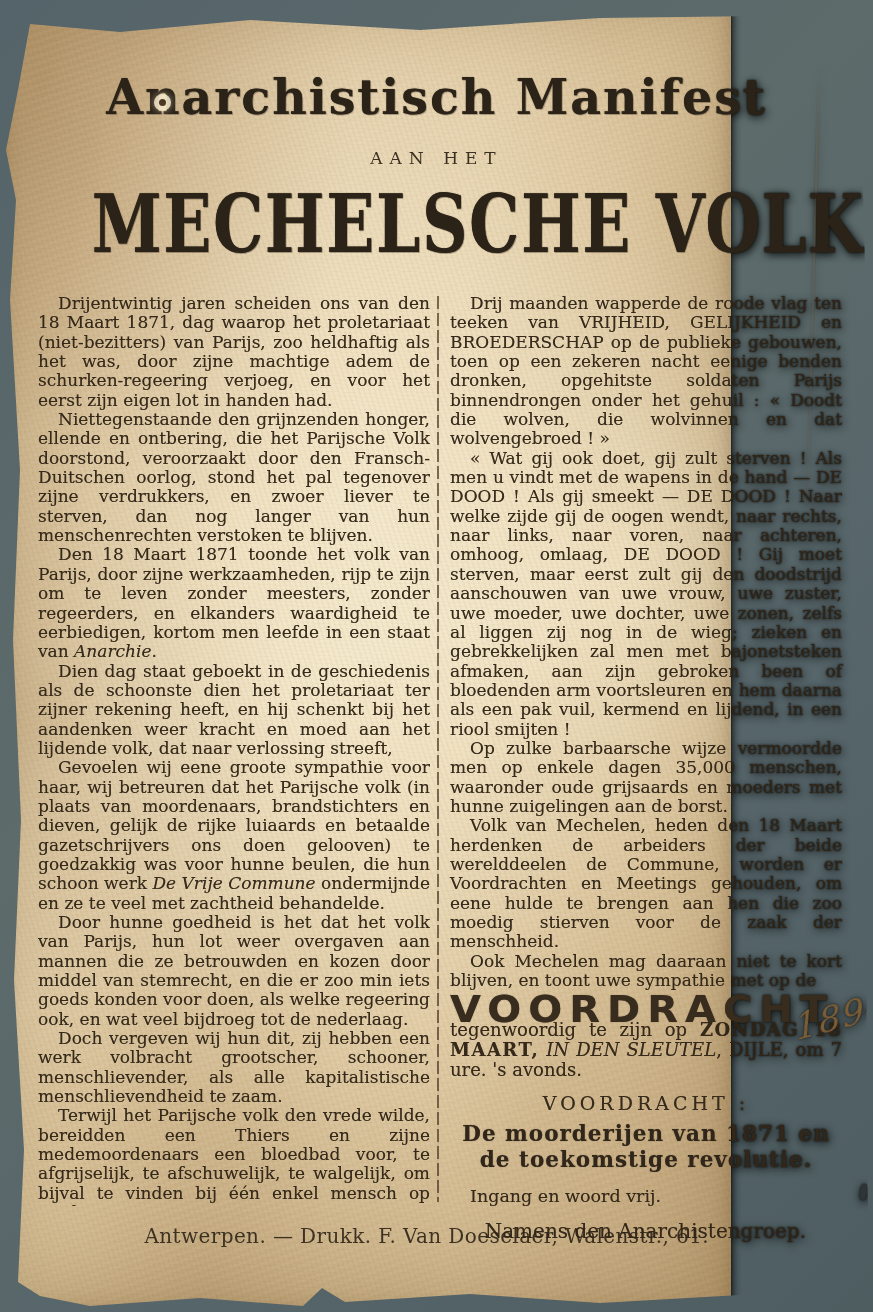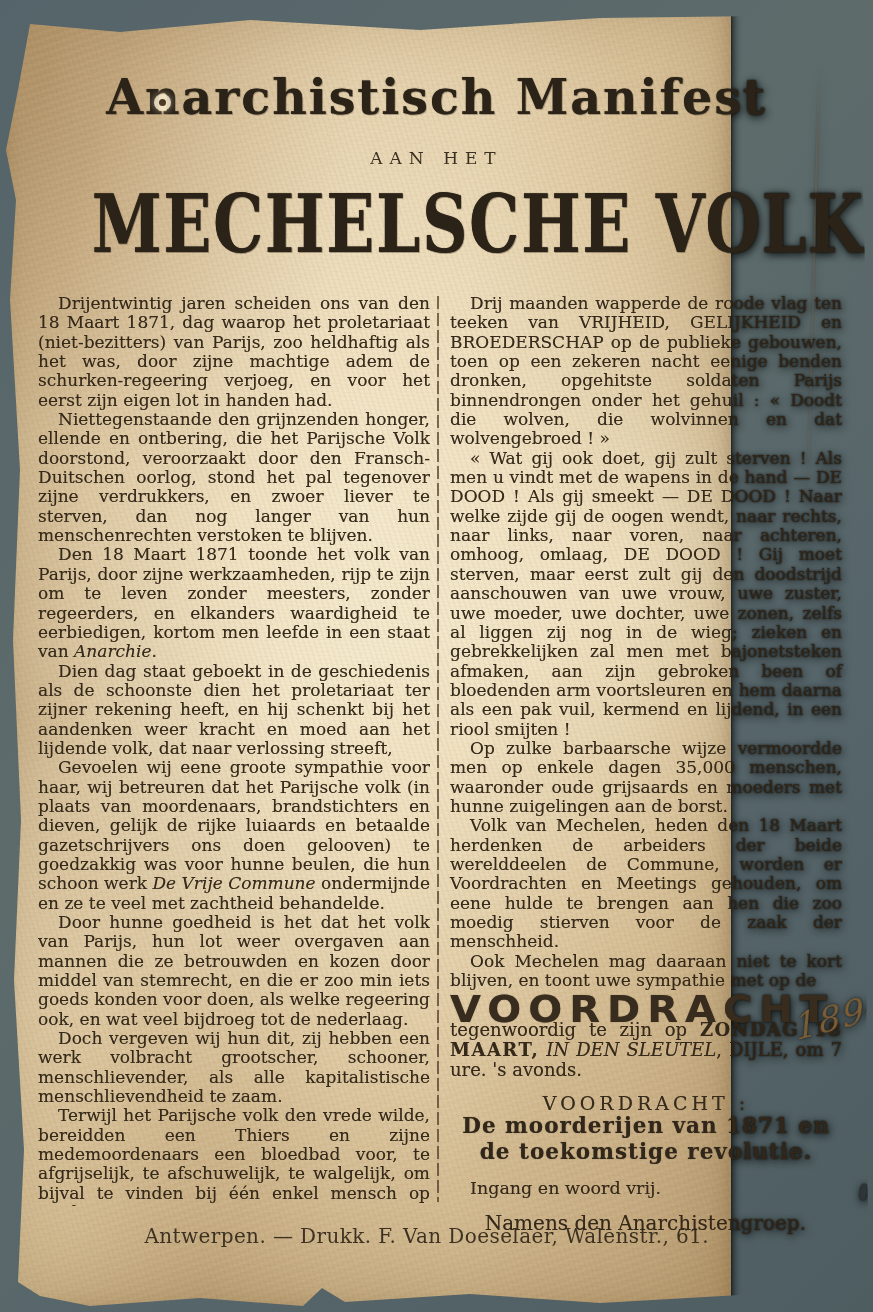--- a/index.html
+++ b/index.html
@@ -70,7 +70,7 @@
   .event-details b{letter-spacing:1.5px;}
   .event-details i{font-size:18px;}
   .onderwerp{margin-top:14px;text-align:center;font-size:19px;letter-spacing:4px;color:#352a1b;}
-  .topic{margin-top:0;text-align:center;font-size:21.5px;font-weight:bold;line-height:1.2;
+  .topic{margin-top:8px;text-align:center;font-size:21.5px;font-weight:bold;line-height:1.2;
          letter-spacing:1px;color:#31261a;text-shadow:0 0 1px rgba(49,38,26,0.6);}
   .ingang{margin:14px 0 0 0 !important;font-size:17.5px;}
   .namens{margin:16px 36px 0 0 !important;text-indent:0 !important;text-align:right;font-size:20px;}

